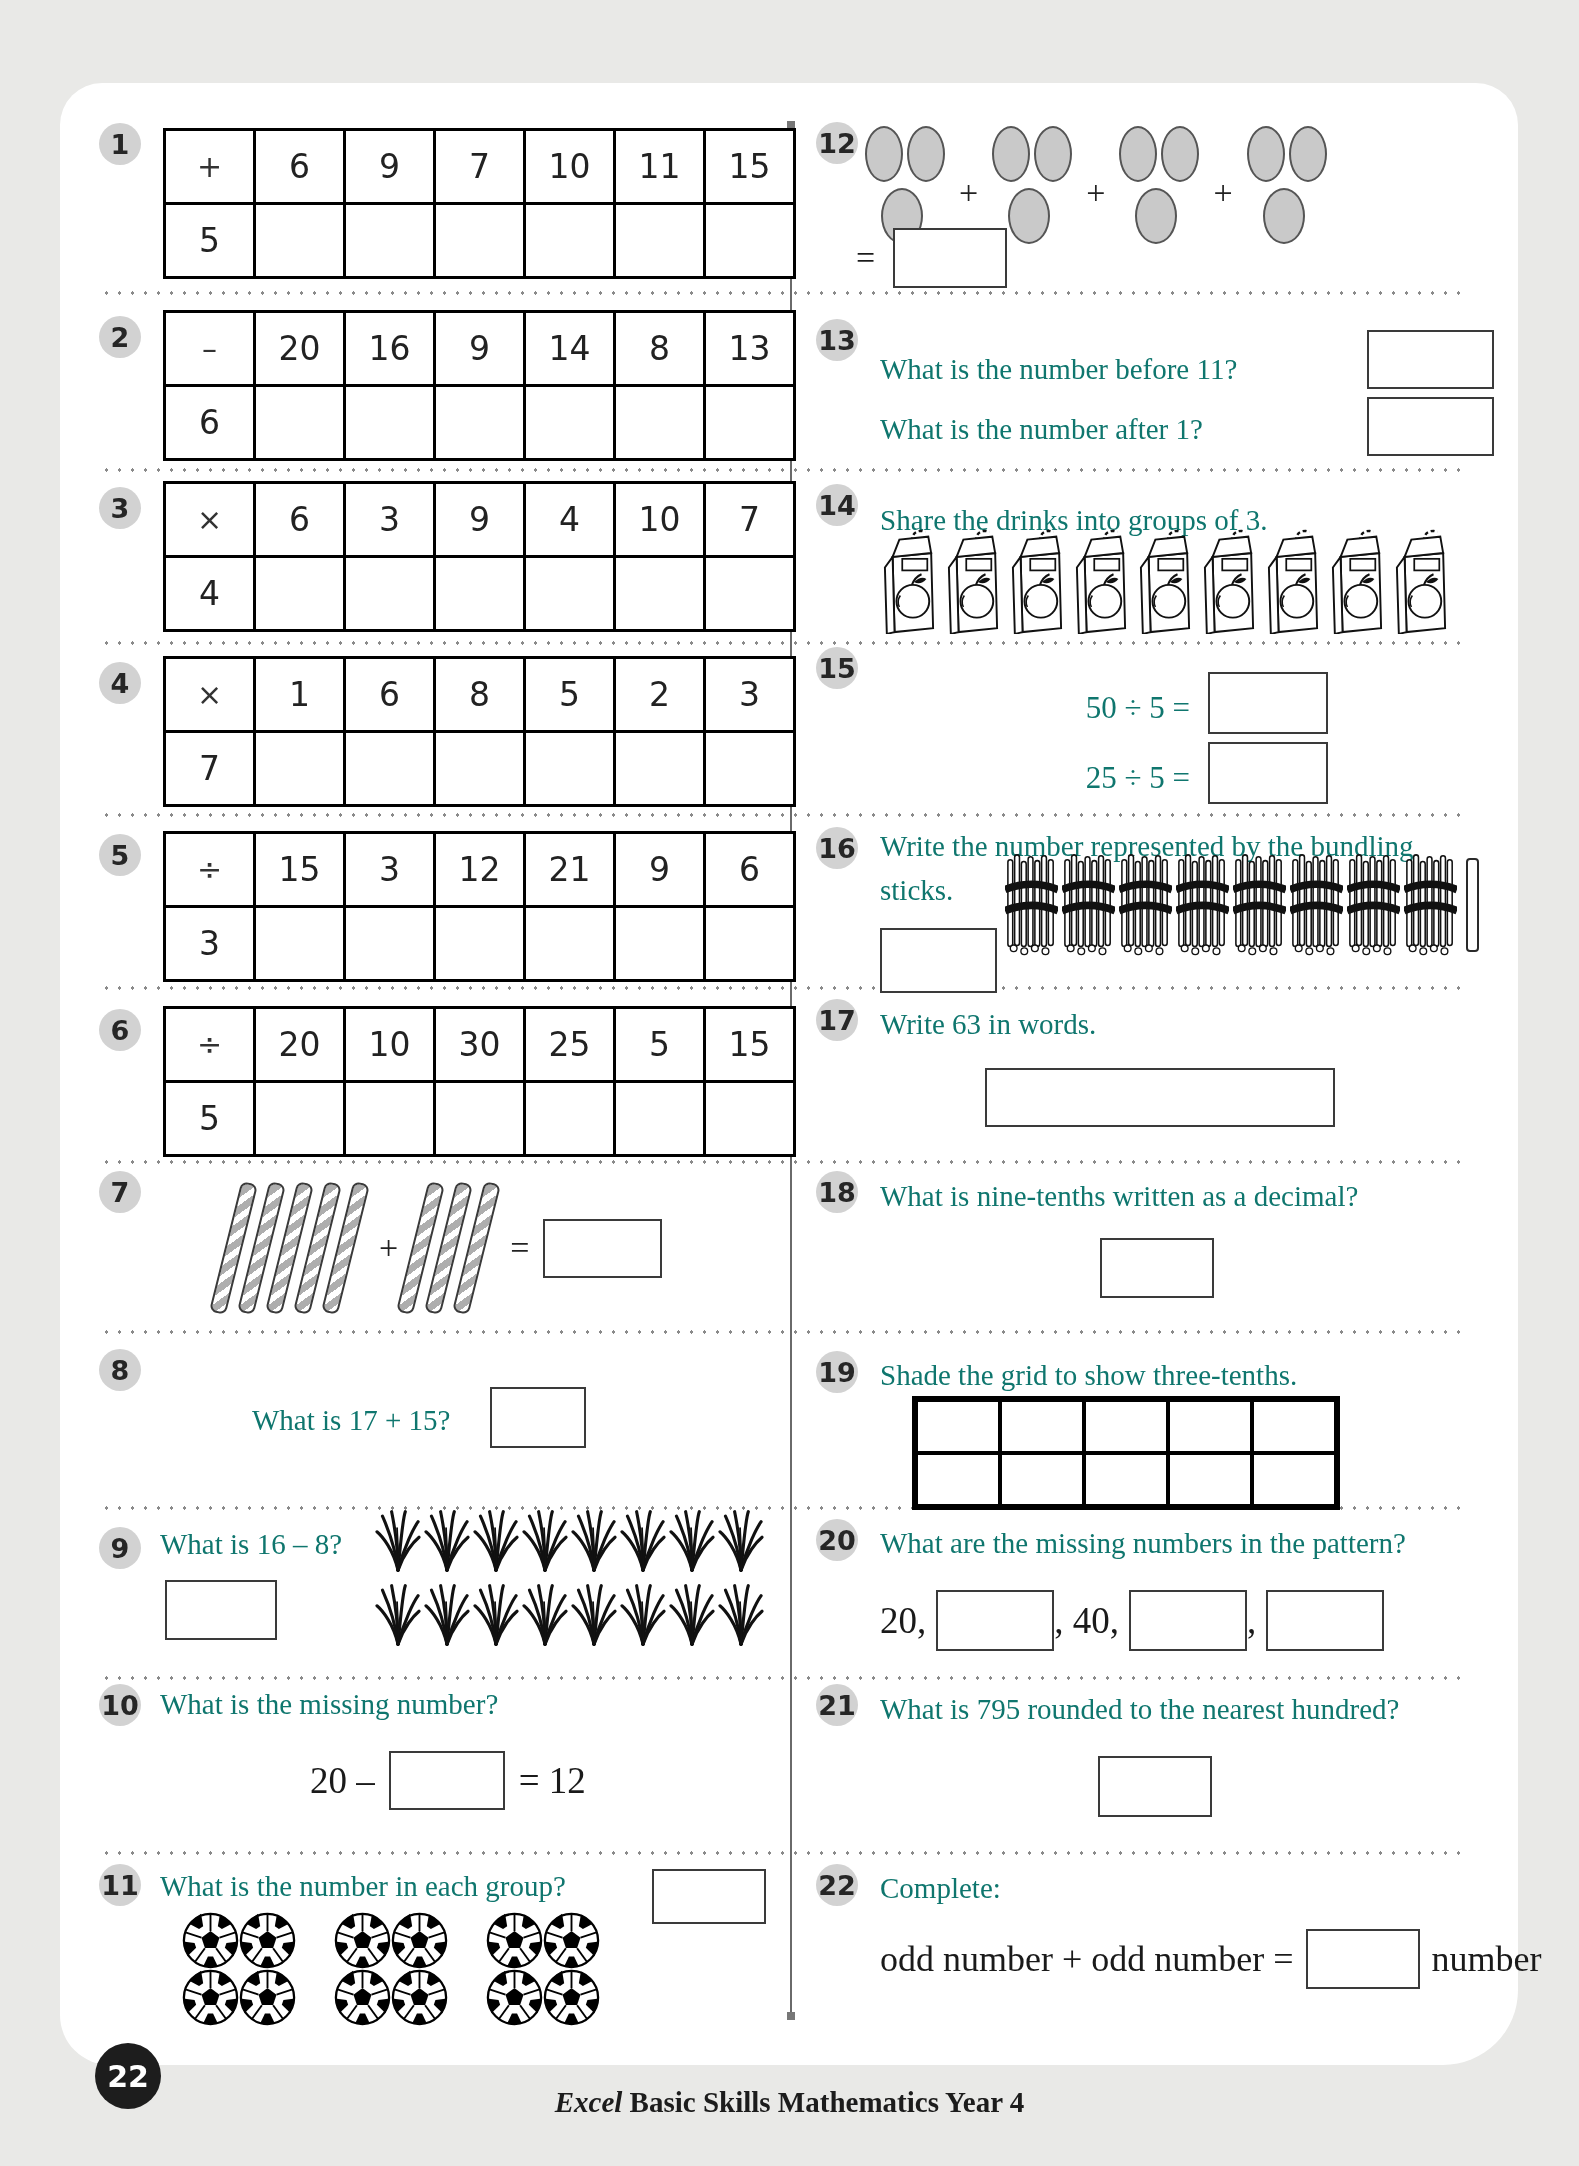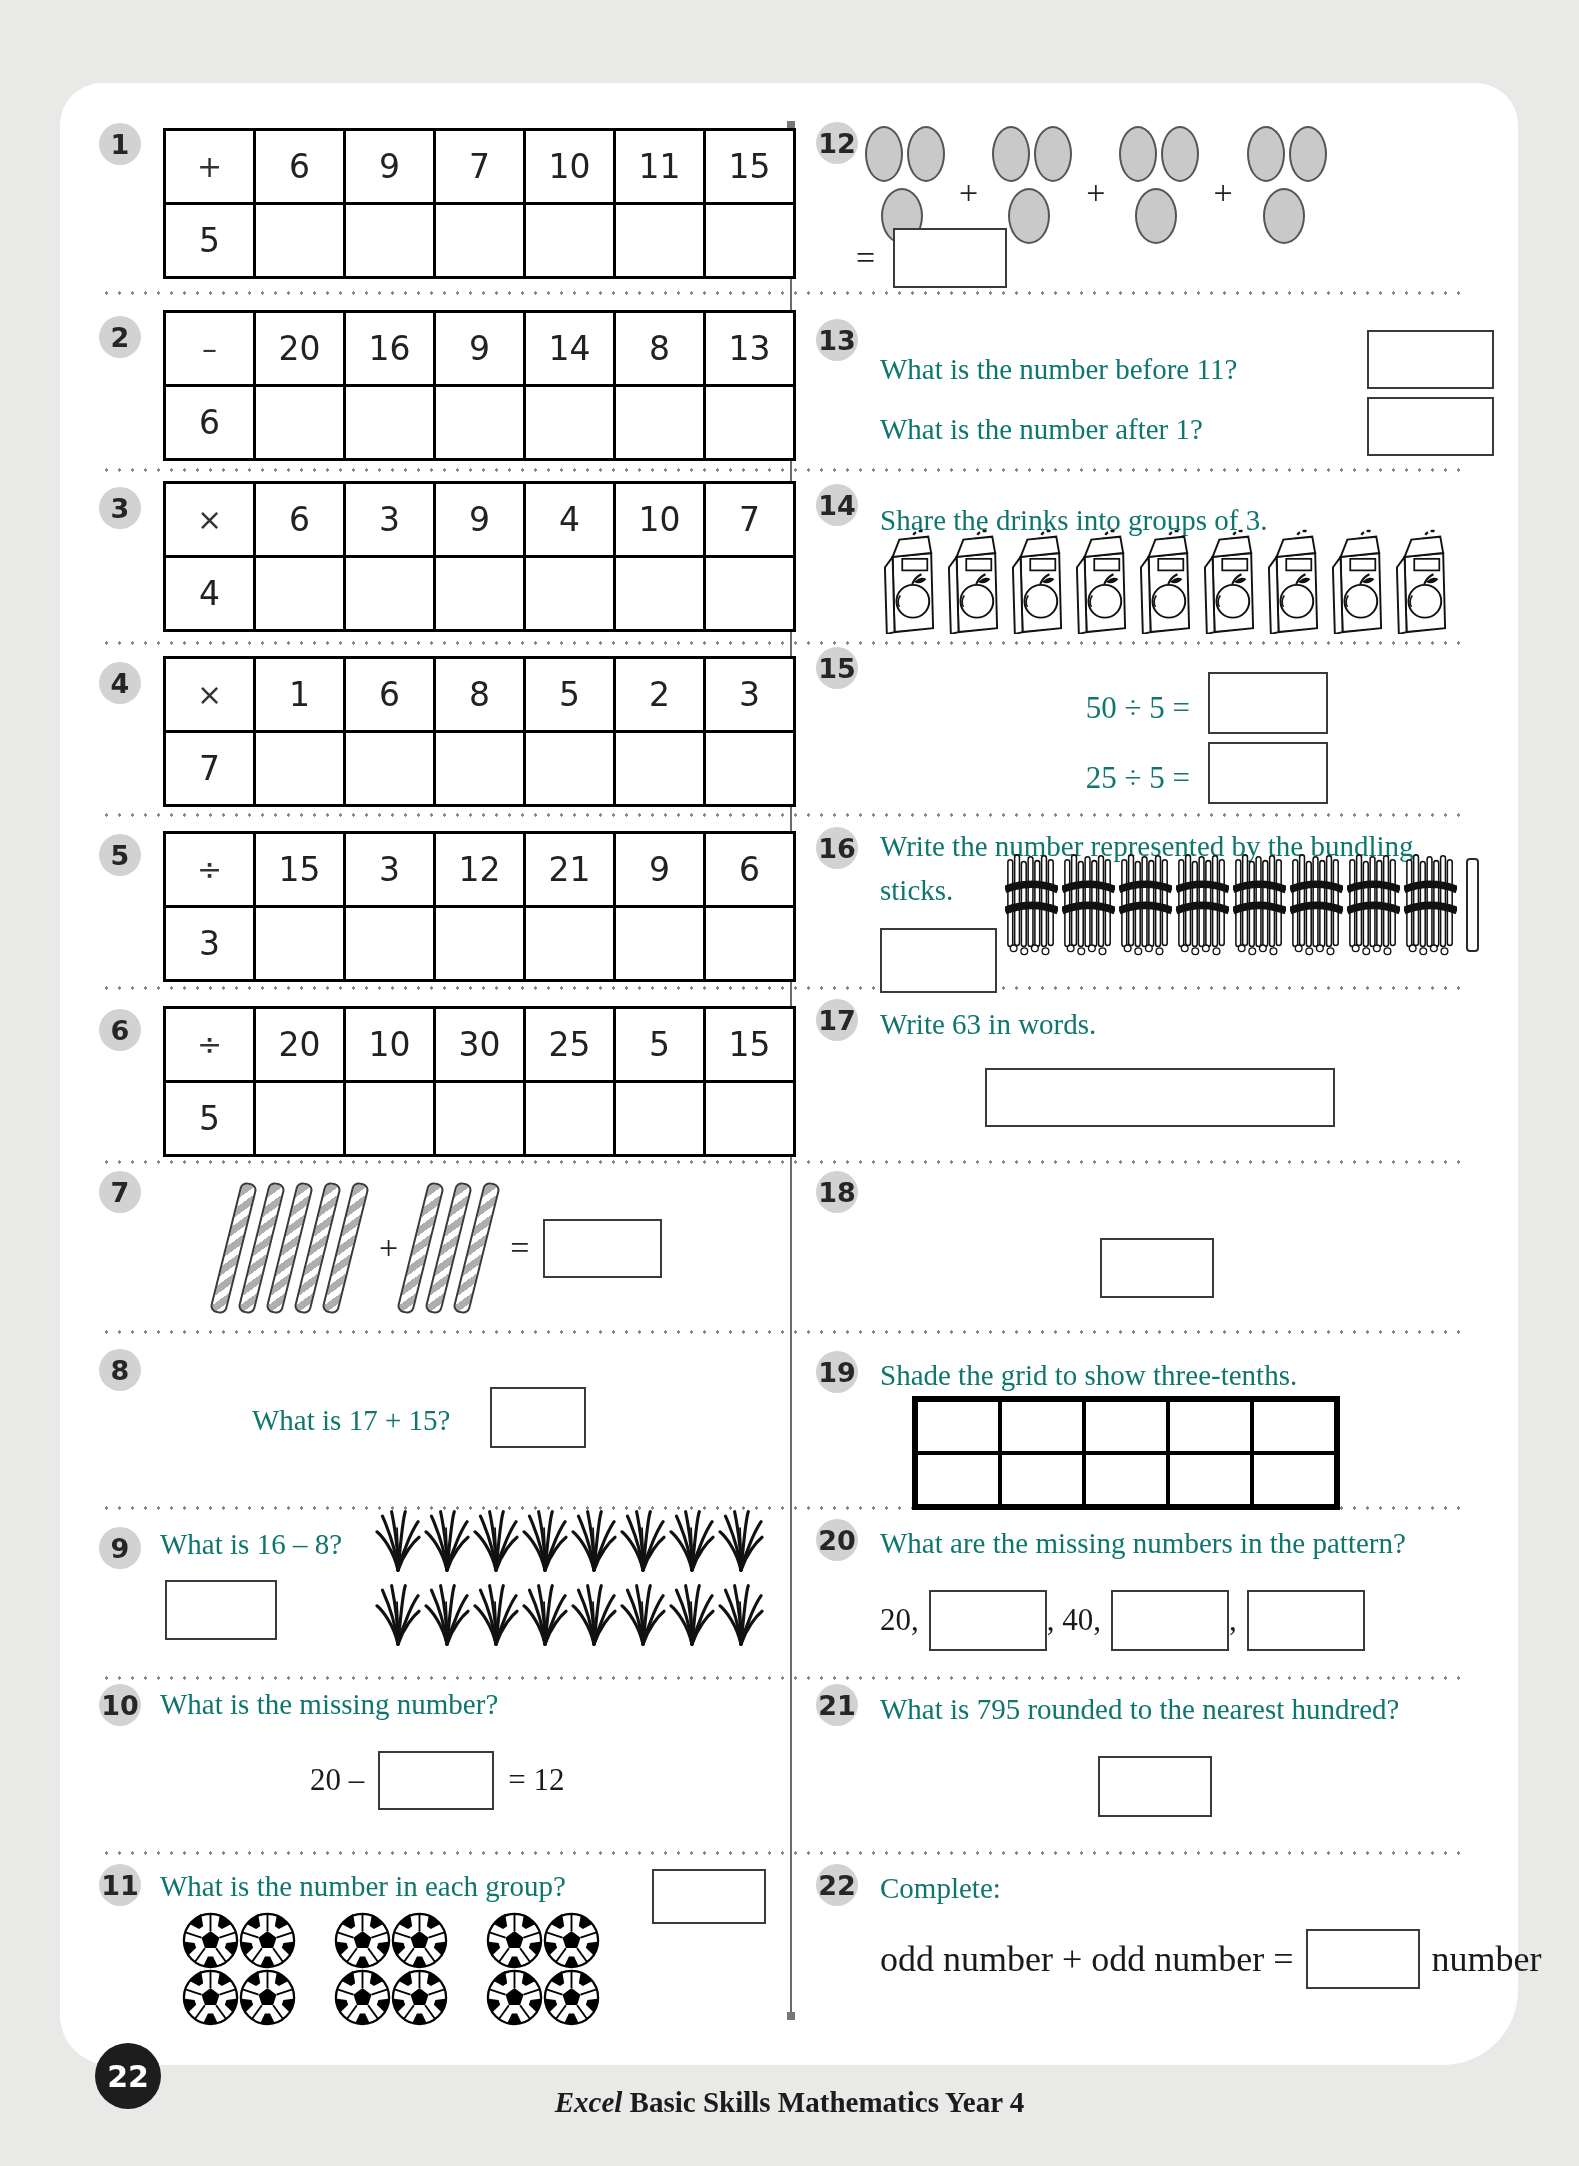--- a/index.html
+++ b/index.html
@@ -594,6 +594,7 @@
   <div class="qbadge" style="left:816px;top:1171px">
       <span>18</span>
     </div>
+  <div class="qtext" style="left:880px;top:1174px">What is nine-tenths written as a decimal?</div>
   <div class="abox" style="left:1100px;top:1238px;width:110px;height:56px"></div>
 
   <div class="qbadge" style="left:816px;top:1351px">

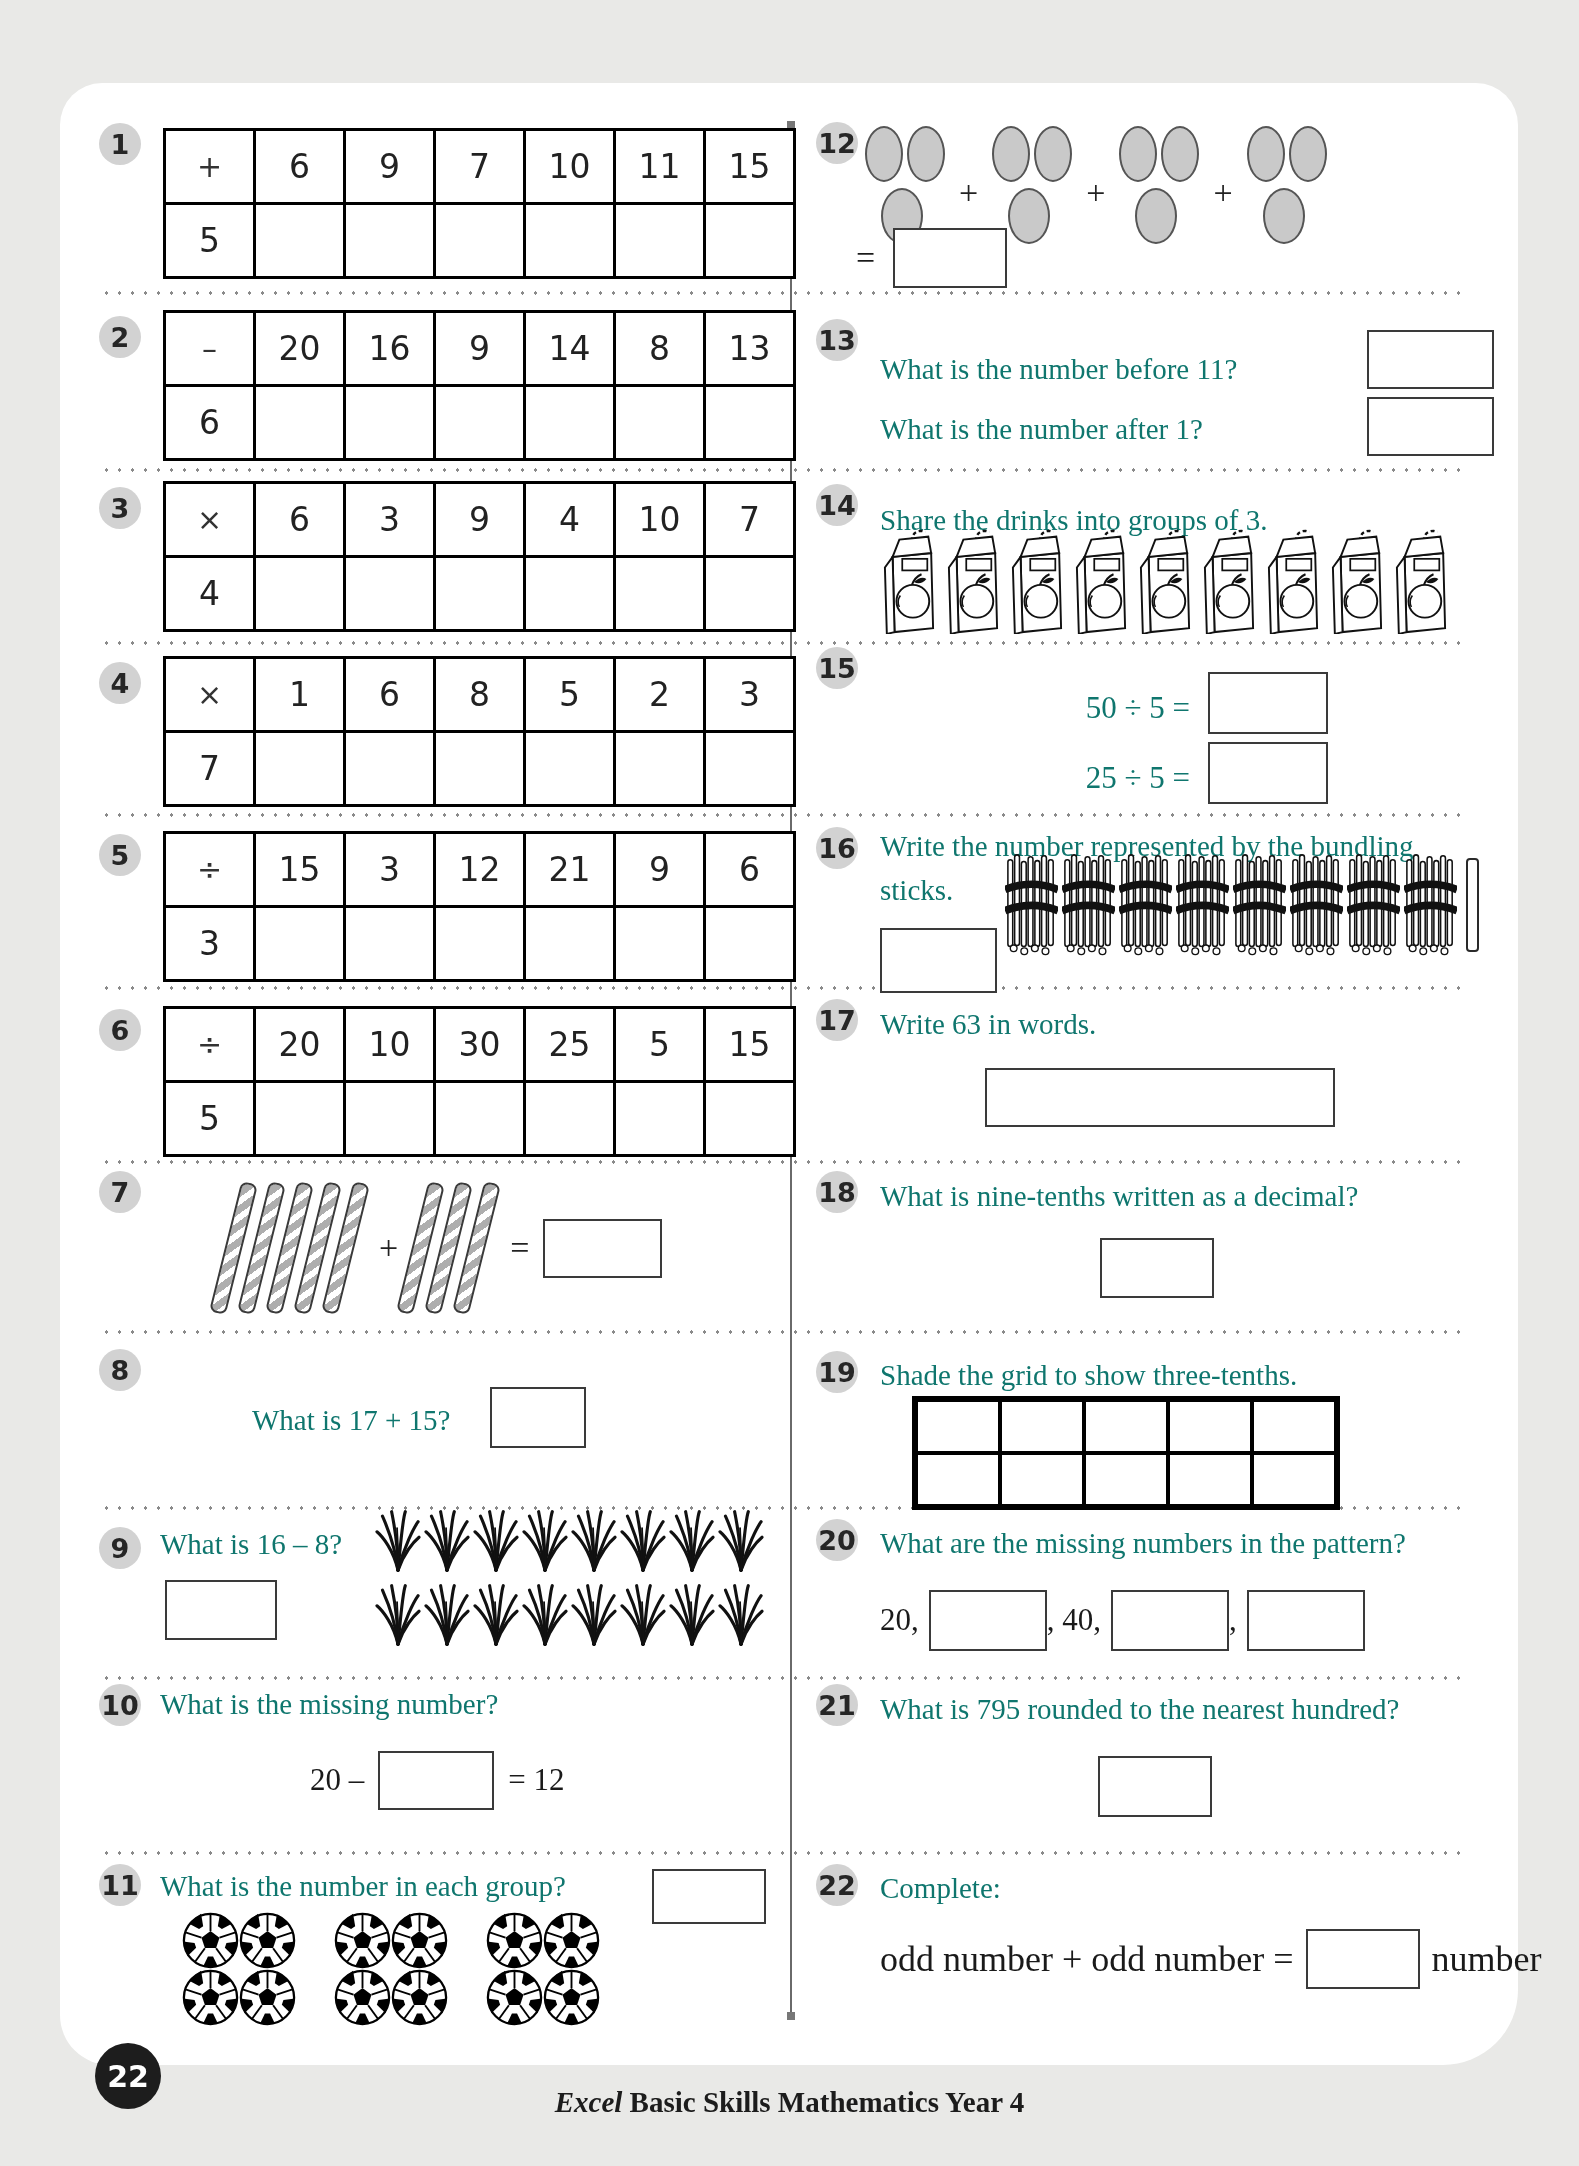--- a/index.html
+++ b/index.html
@@ -65,7 +65,7 @@
   .rev-level{font-family:"Liberation Sans",sans-serif;font-weight:bold;font-size:52px;color:#fff;
              transform:scaleX(.78);}
   .hiddendefs{position:absolute;width:0;height:0;overflow:hidden;}
-  .eqrow{position:absolute;display:flex;align-items:center;font-size:31px;}
+  .eqrow{position:absolute;display:flex;align-items:center;font-size:37px;}
   .ferns{position:absolute;display:flex;}
   .fern{width:46px;height:64px;margin-right:3px;}
   .cartons{position:absolute;display:flex;gap:6px;}

